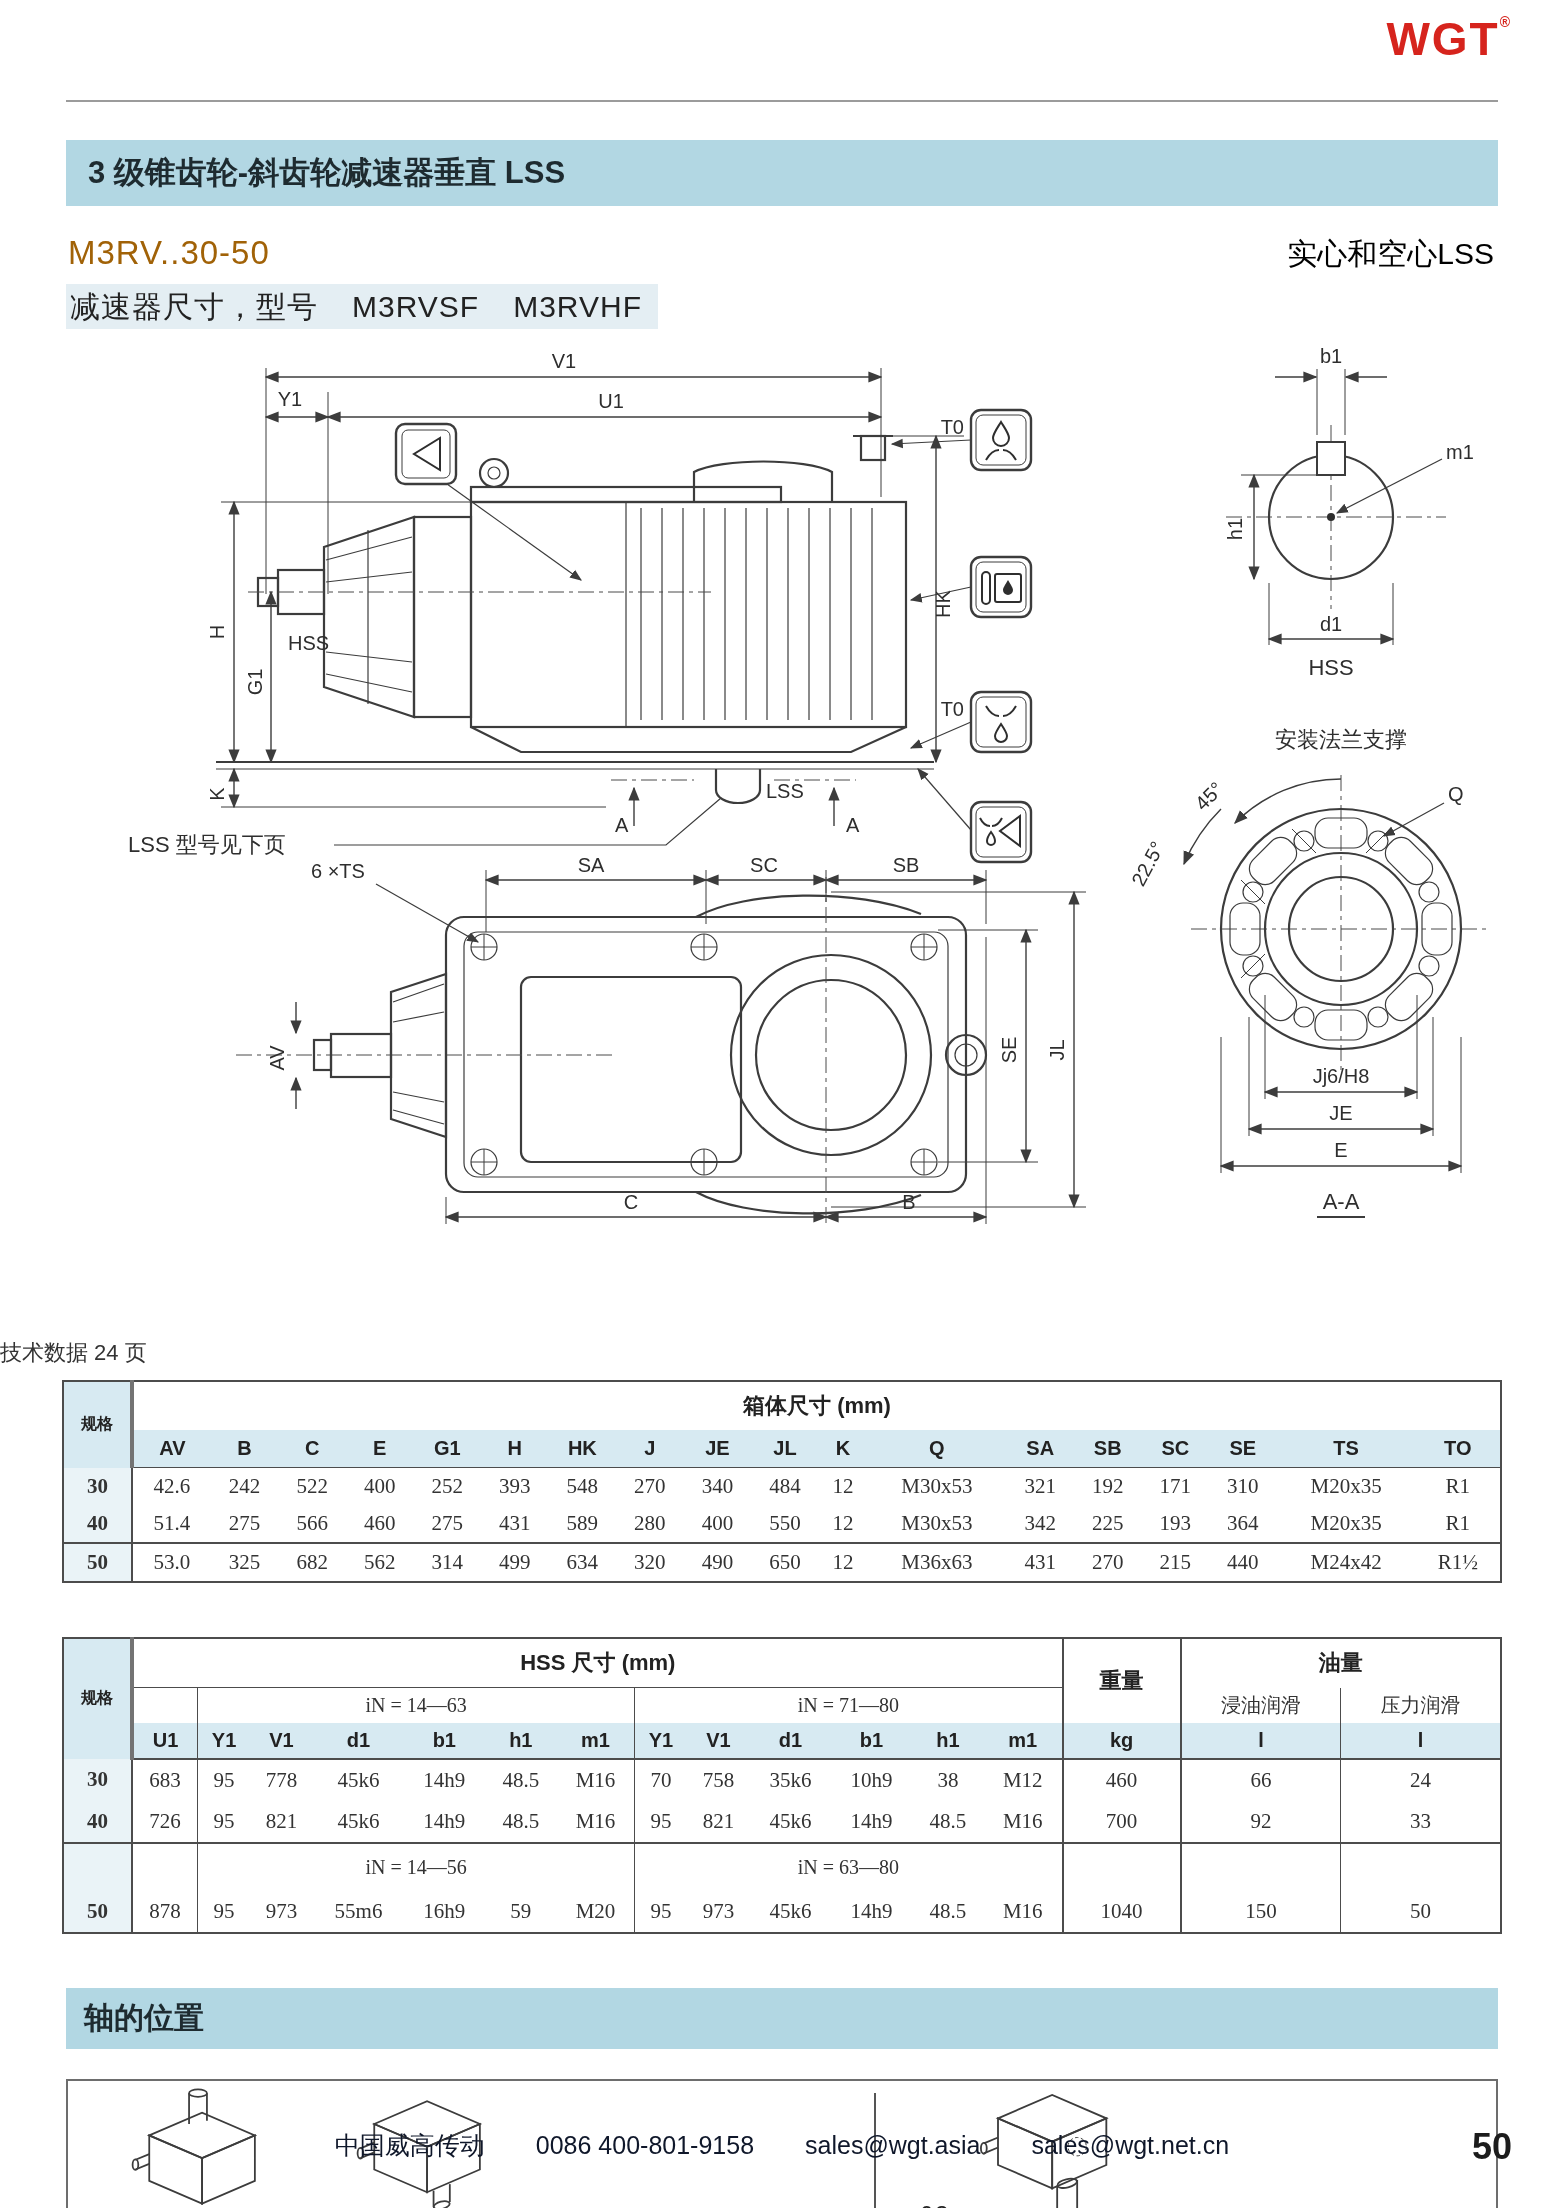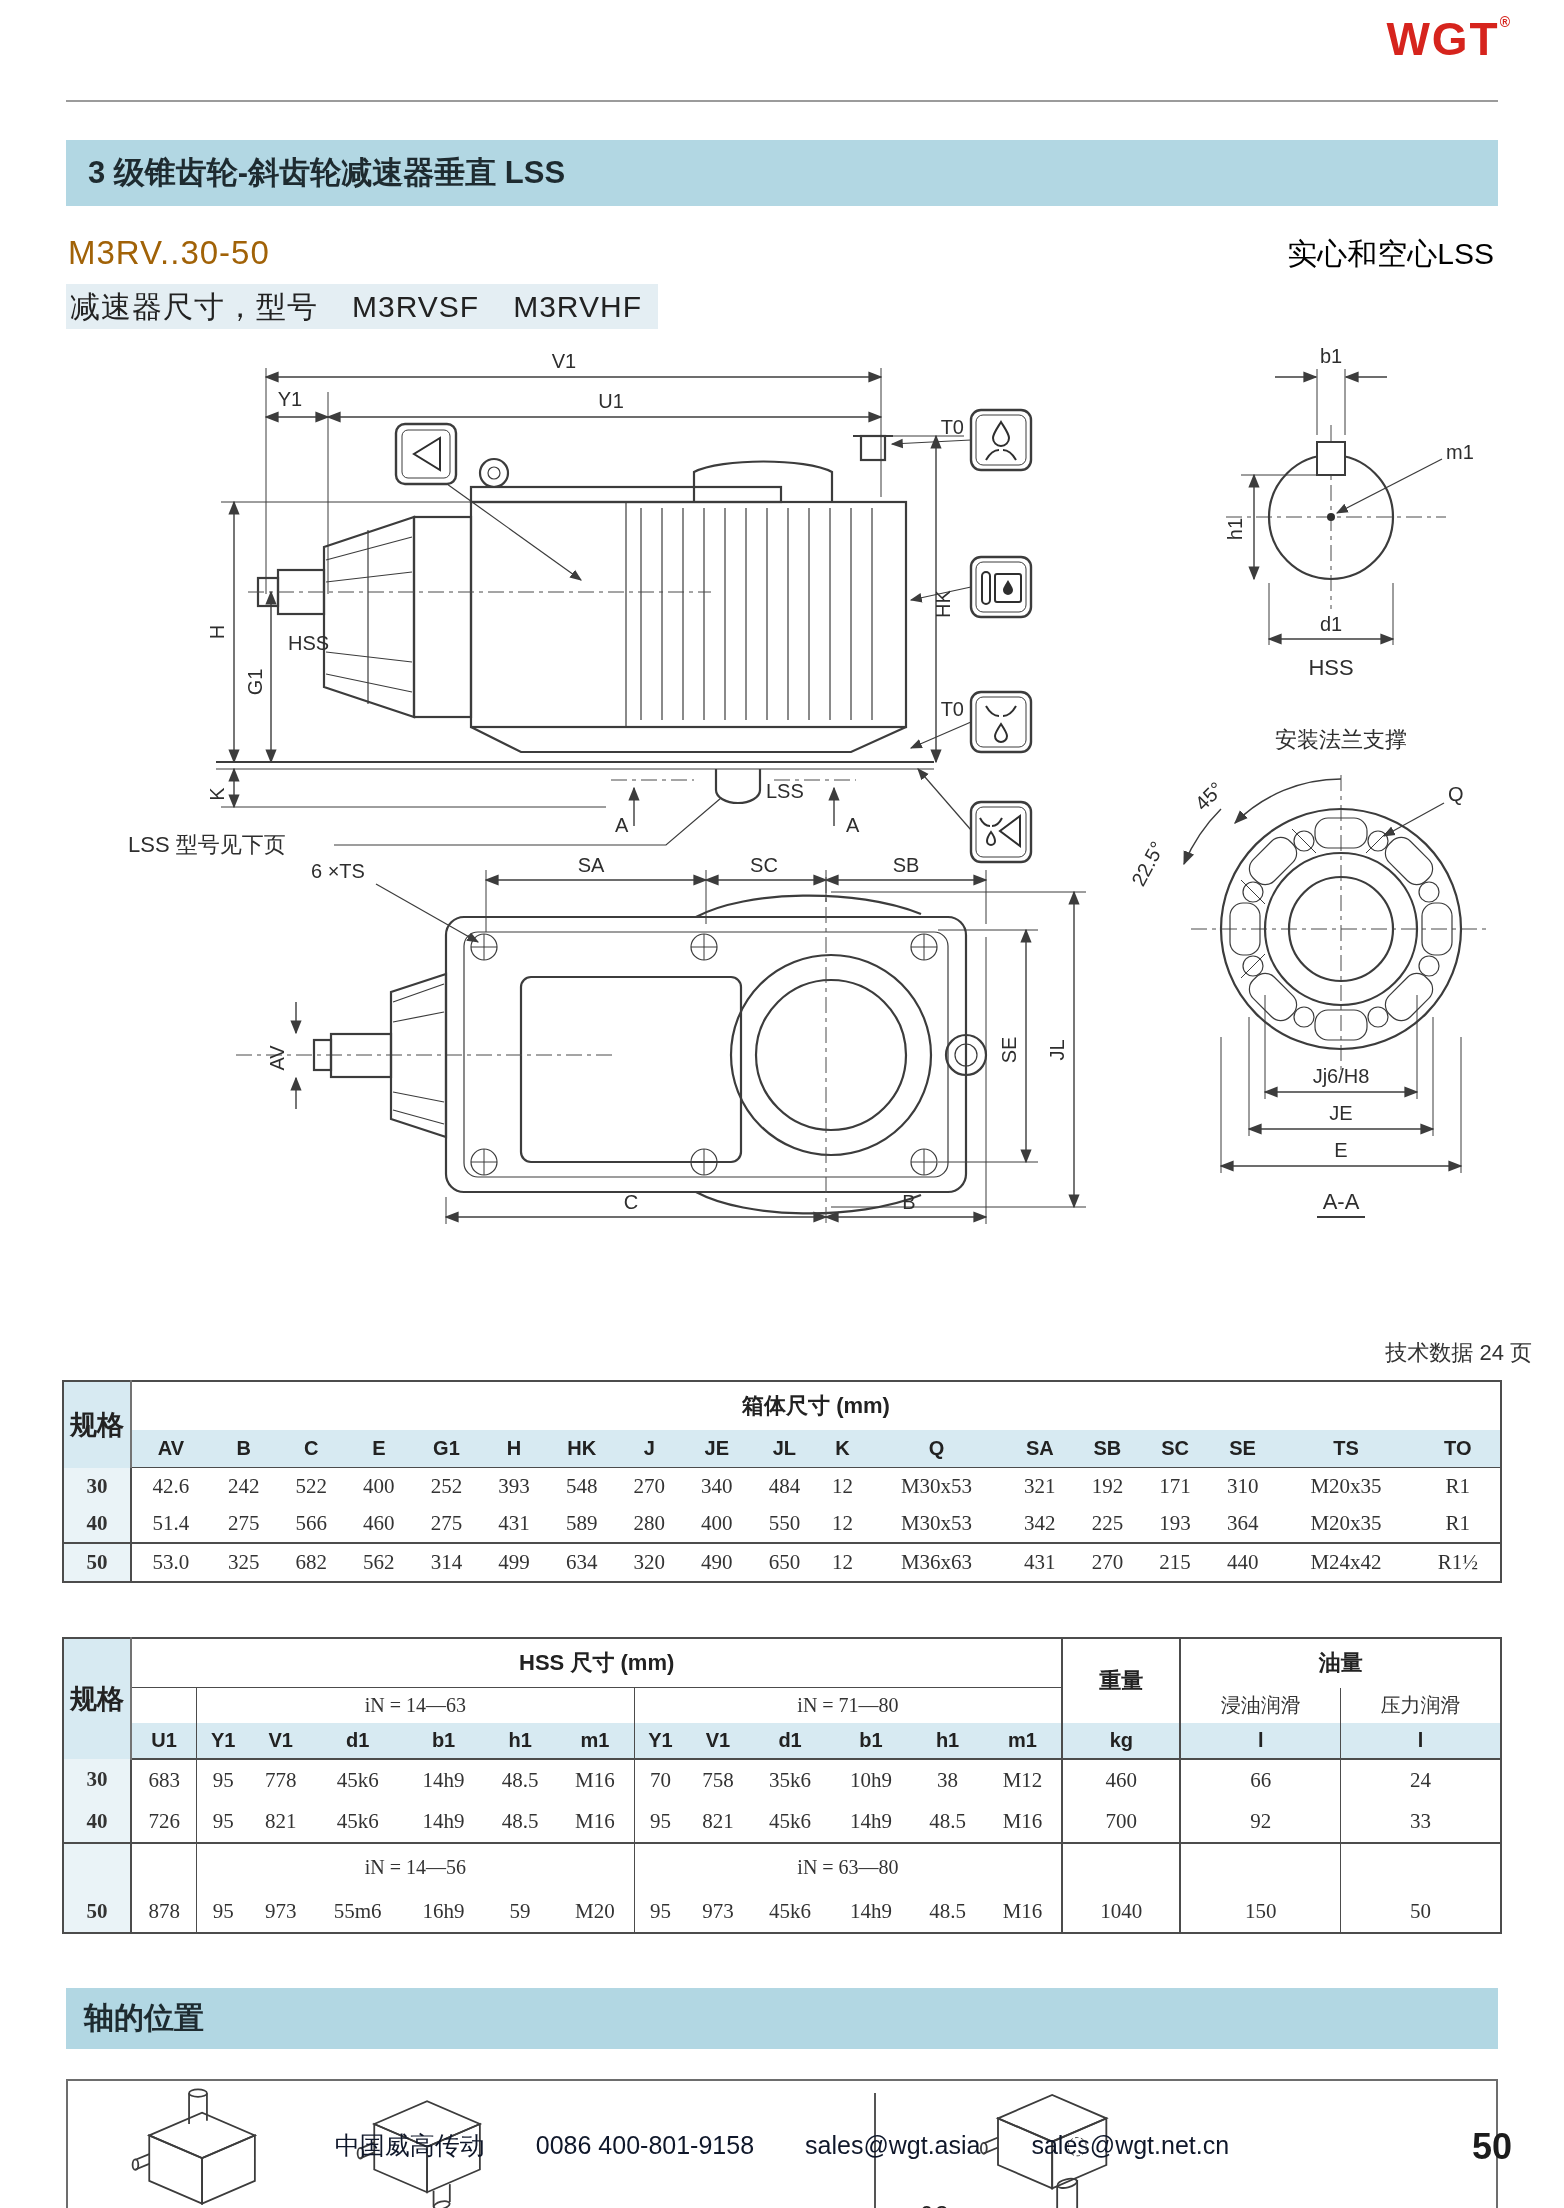--- a/index.html
+++ b/index.html
@@ -39,7 +39,7 @@
   svg .glyph{stroke:#2e2e2e;stroke-width:2;fill:none;}
   svg .gfill{fill:#2e2e2e;stroke:none;}
   
-  .technote{text-align:right;margin:6px 32px 0 0;font-size:22px;color:#333;}
+  .technote{text-align:left;margin:6px 56px 0 0;font-size:22px;color:#333;}
   
   table{border-collapse:collapse;margin:12px auto 0 62px;width:1440px;table-layout:auto;}
   .t1,.t2{border:2px solid #4c4c4c;}

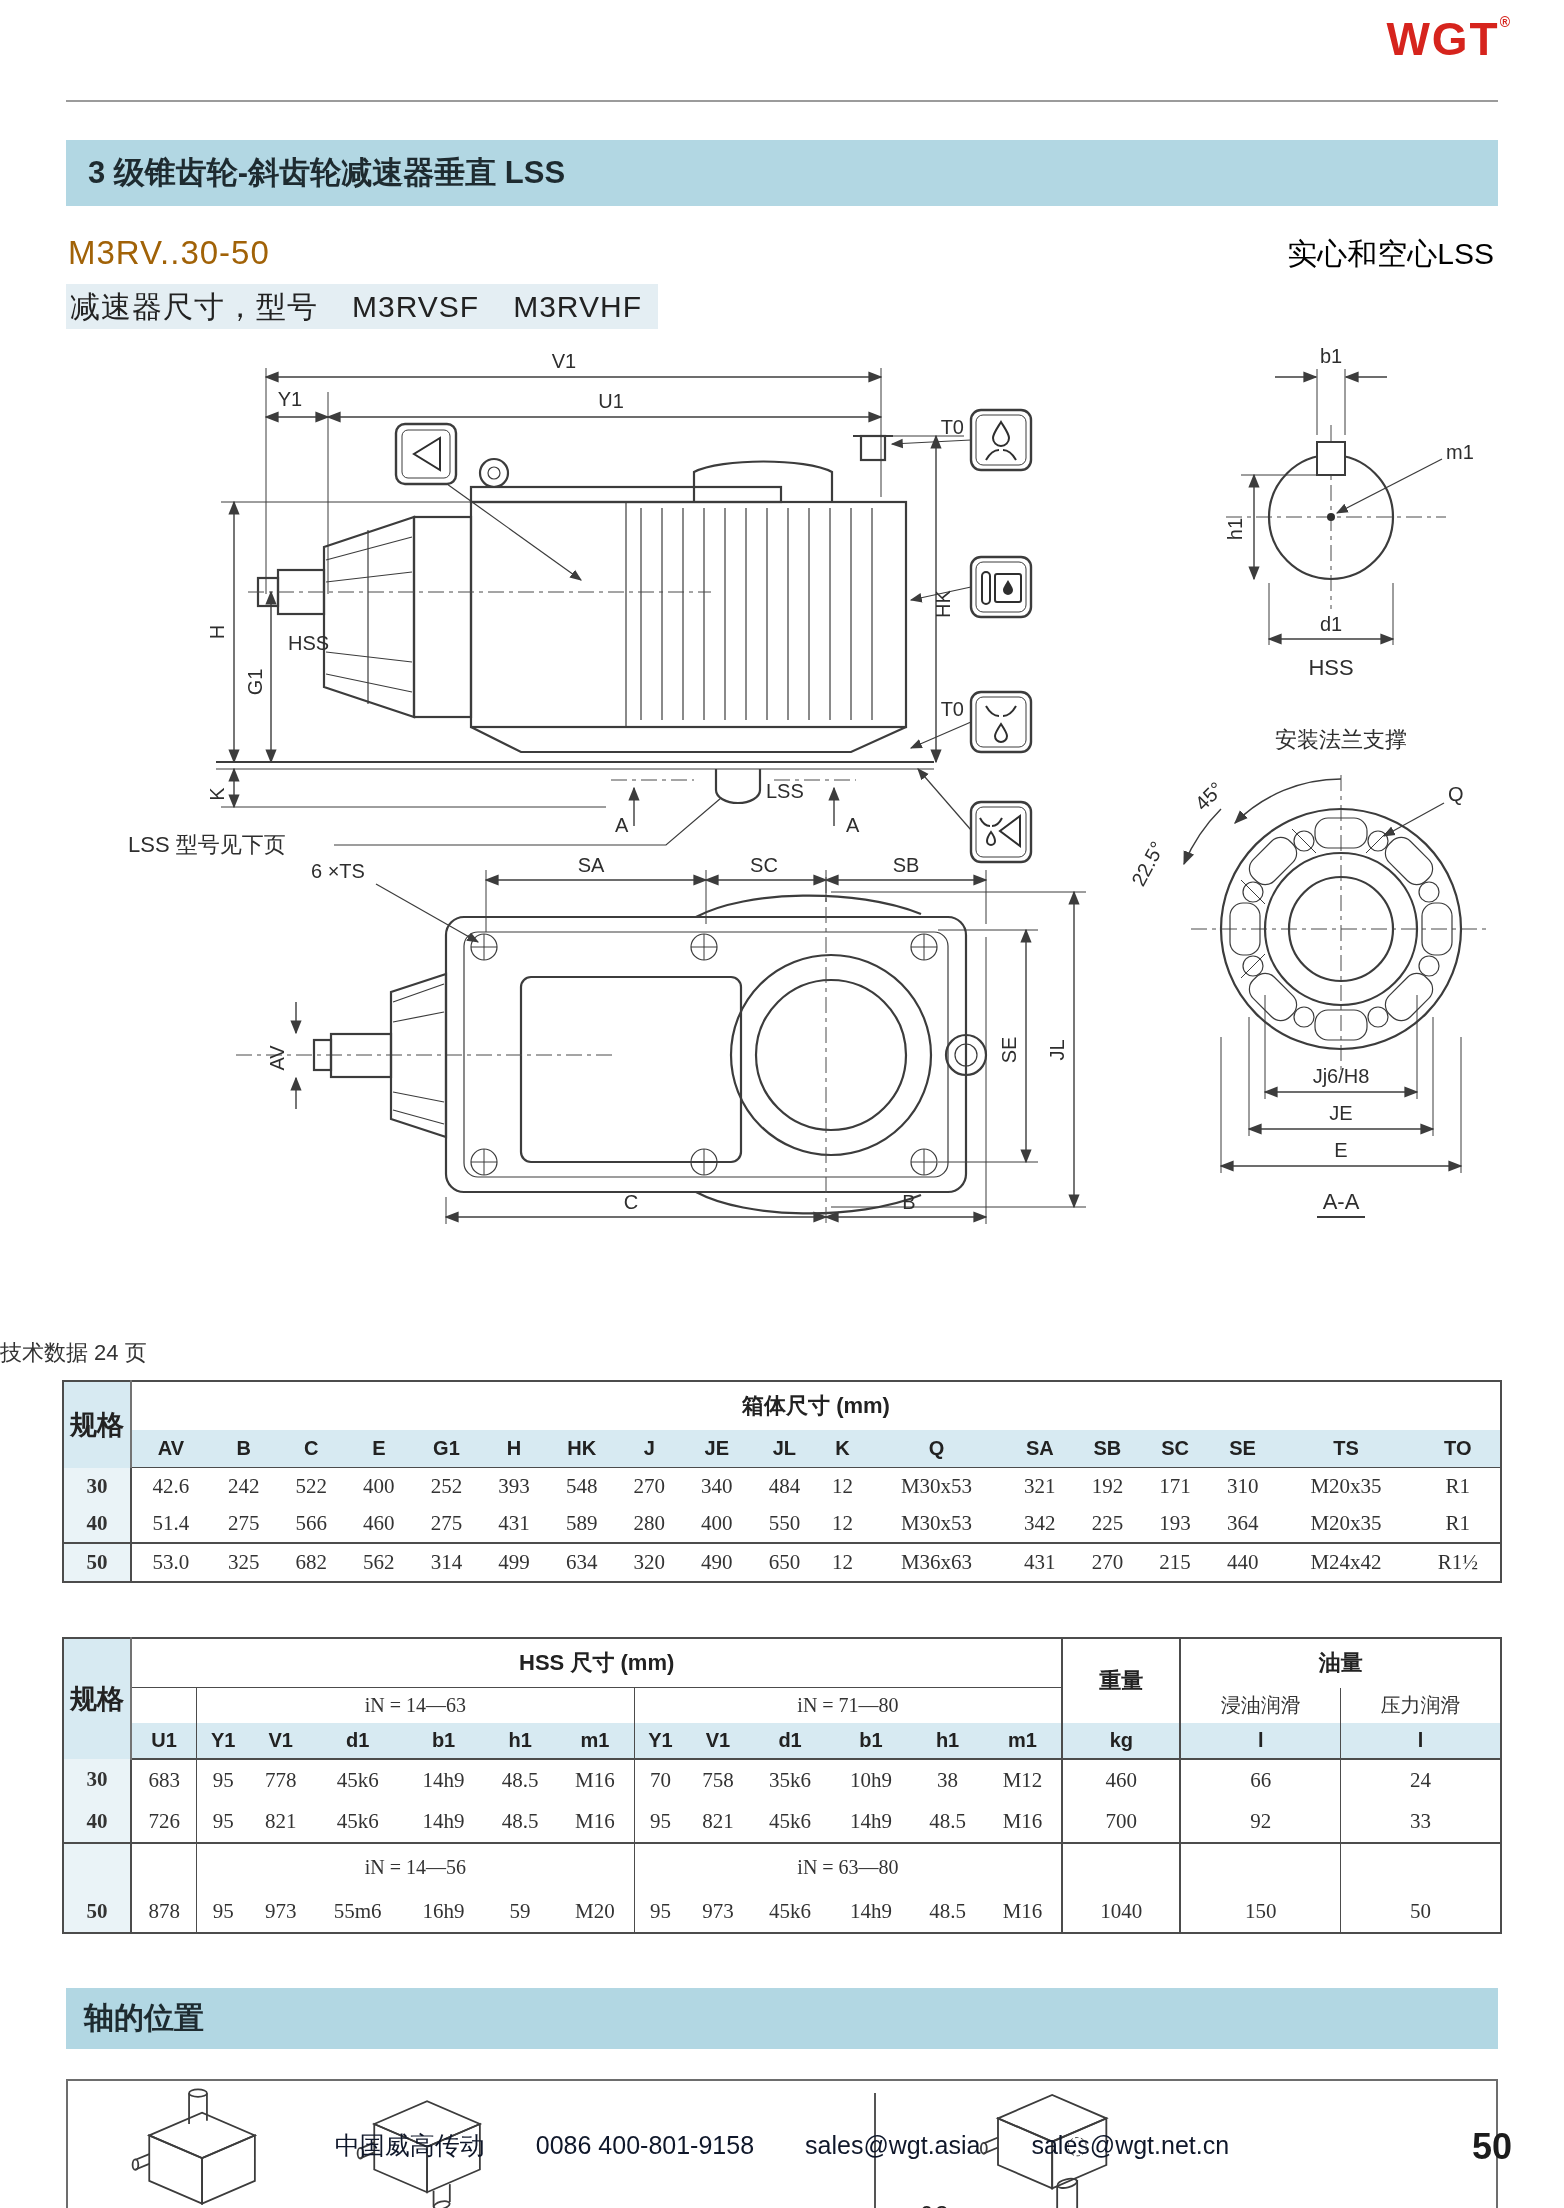--- a/index.html
+++ b/index.html
@@ -46,7 +46,7 @@
   th,td{text-align:center;padding:5px 4px;white-space:nowrap;}
   td{font-family:"Liberation Serif","DejaVu Serif",serif;font-size:21px;color:#333;}
   th{font-family:"Liberation Sans",sans-serif;font-size:20px;font-weight:bold;color:#222;}
-  .spec-h{background:#d7eaf2;border-right:2px solid #737373;width:58px;font-size:27px;}
+  .spec-h{background:#d7eaf2;border-right:4px solid #737373;width:58px;font-size:16px;}
   .spec-c{background:#eaf3f7;border-right:2px solid #4c4c4c;
           font-family:Liberation Serif, serif;font-weight:bold;font-size:21px;}
   .t1-title,.t2-title{font-size:22px;padding:9px 4px;}

